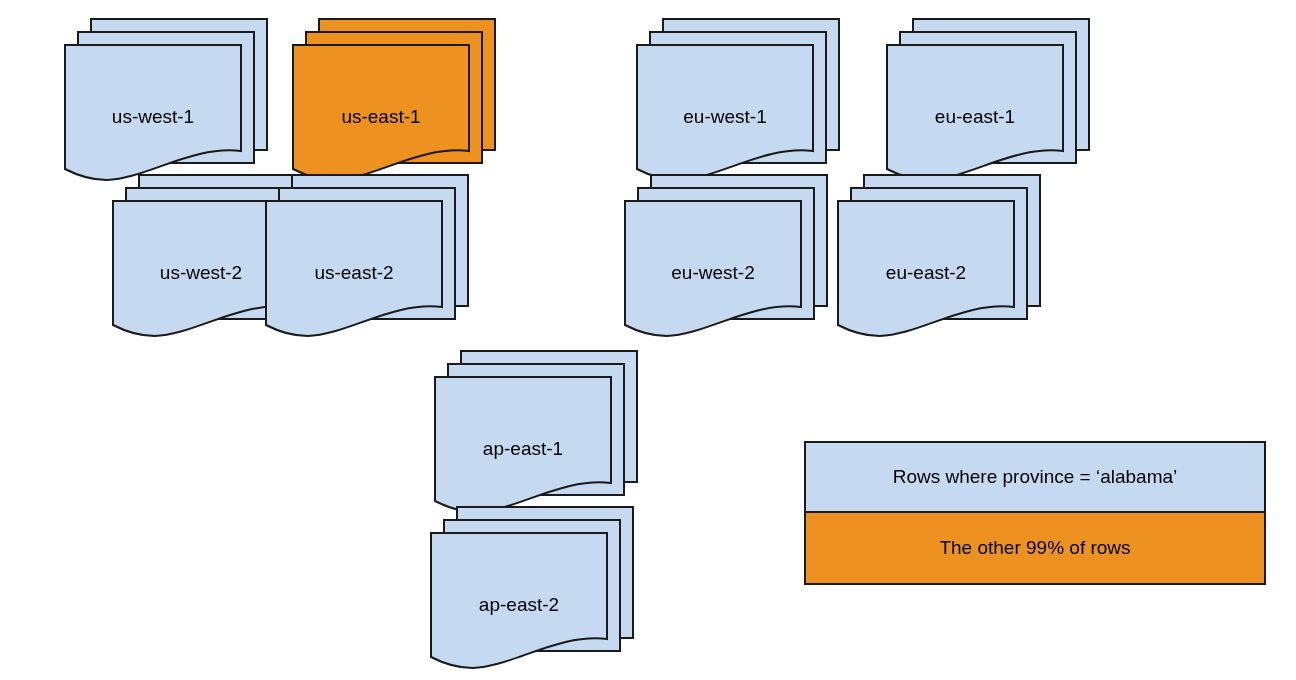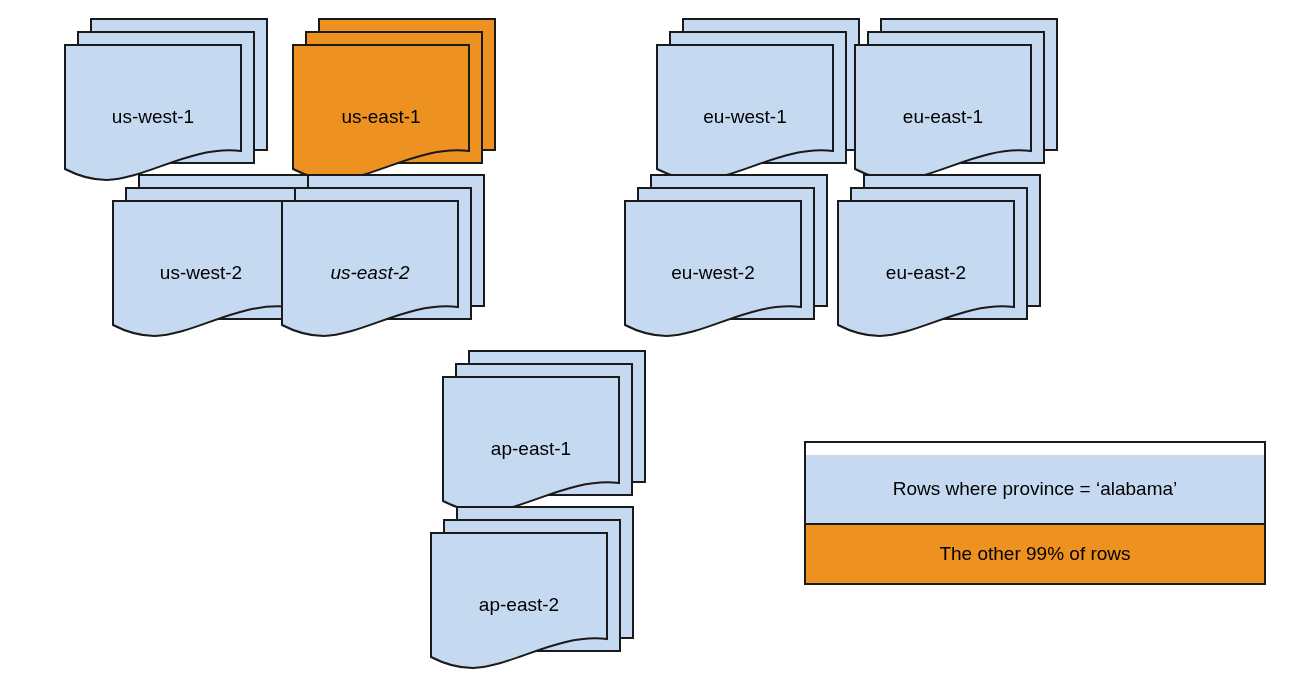--- a/index.html
+++ b/index.html
@@ -94,7 +94,7 @@
         <text class="stack-label" x="89" y="100.48">us-east-1</text>
       </svg>
     </div>
-    <div class="stack" style="left: 592px; top: 18px; width: 204px; height: 159px; margin-left: 20px;">
+    <div class="stack" style="left: 592px; top: 18px; width: 204px; height: 159px;">
       <svg width="212" height="167" viewBox="0 0 212 167">
         <g transform="translate(26,0)">
           <path class="doc-shape" d="M 1 1 L 177 1 L 177 132 L 1 132 Z" fill="#C5D9F1"></path>

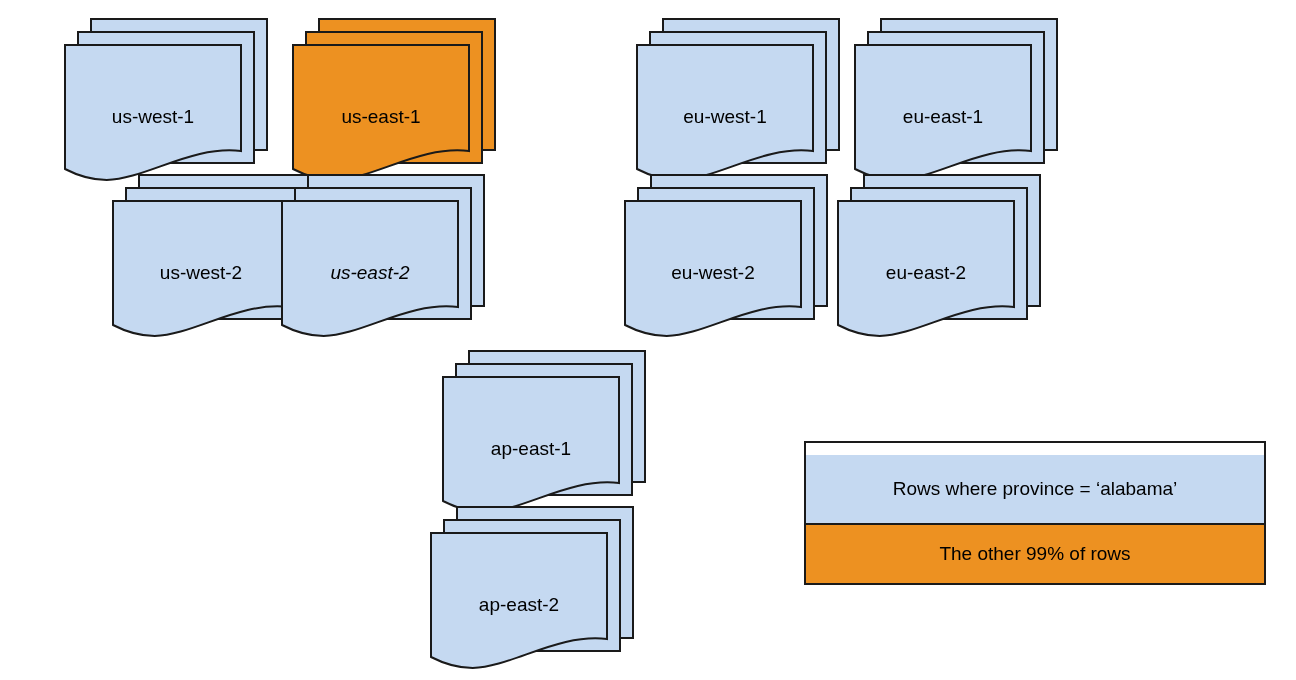--- a/index.html
+++ b/index.html
@@ -108,7 +108,7 @@
         <text class="stack-label" x="89" y="100.48">eu-west-1</text>
       </svg>
     </div>
-    <div class="stack" style="left: 810px; top: 18px; width: 164px; height: 159px;">
+    <div class="stack" style="left: 842px; top: 18px; width: 164px; height: 159px;">
       <svg width="212" height="167" viewBox="0 0 212 167">
         <g transform="translate(26,0)">
           <path class="doc-shape" d="M 1 1 L 177 1 L 177 132 L 1 132 Z" fill="#C5D9F1"></path>

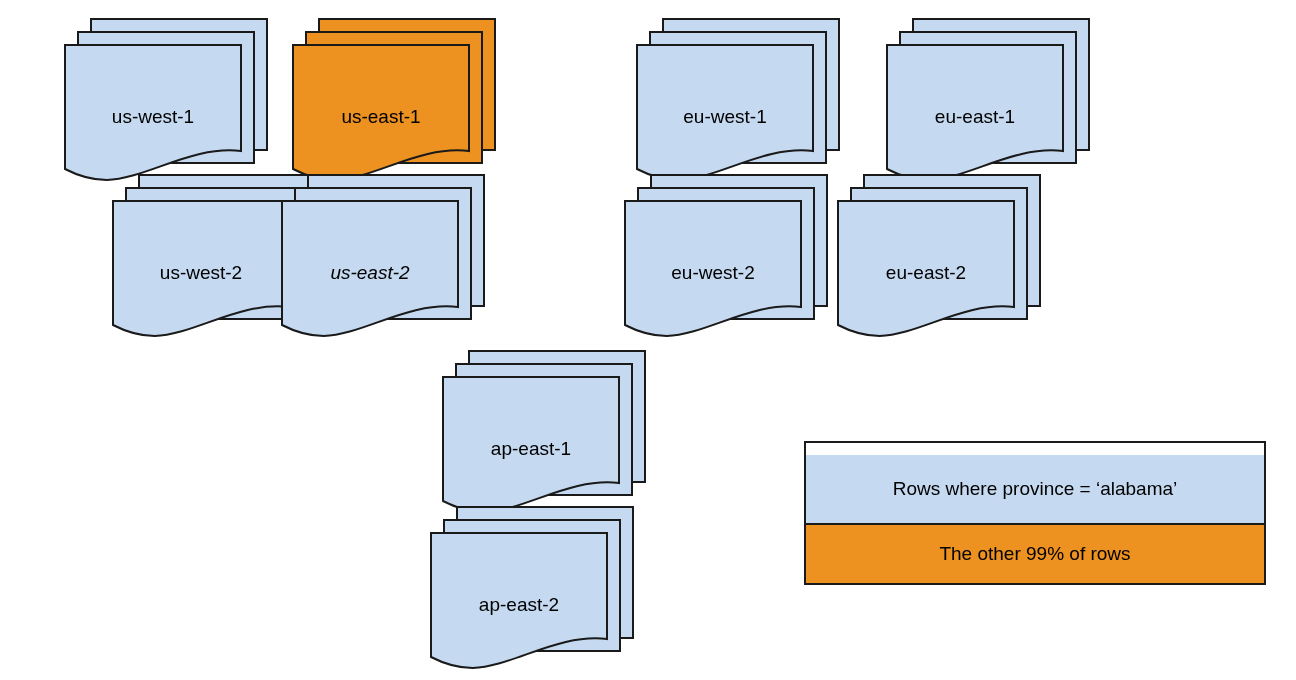--- a/index.html
+++ b/index.html
@@ -136,7 +136,7 @@
         <text class="stack-label" x="89" y="100.48">us-west-2</text>
       </svg>
     </div>
-    <div class="stack" style="left: 237px; top: 174px; width: 220px; height: 159px; font-style: italic;">
+    <div class="stack" style="left: 221px; top: 174px; width: 220px; height: 159px;">
       <svg width="212" height="167" viewBox="0 0 212 167">
         <g transform="translate(26,0)">
           <path class="doc-shape" d="M 1 1 L 177 1 L 177 132 L 1 132 Z" fill="#C5D9F1"></path>

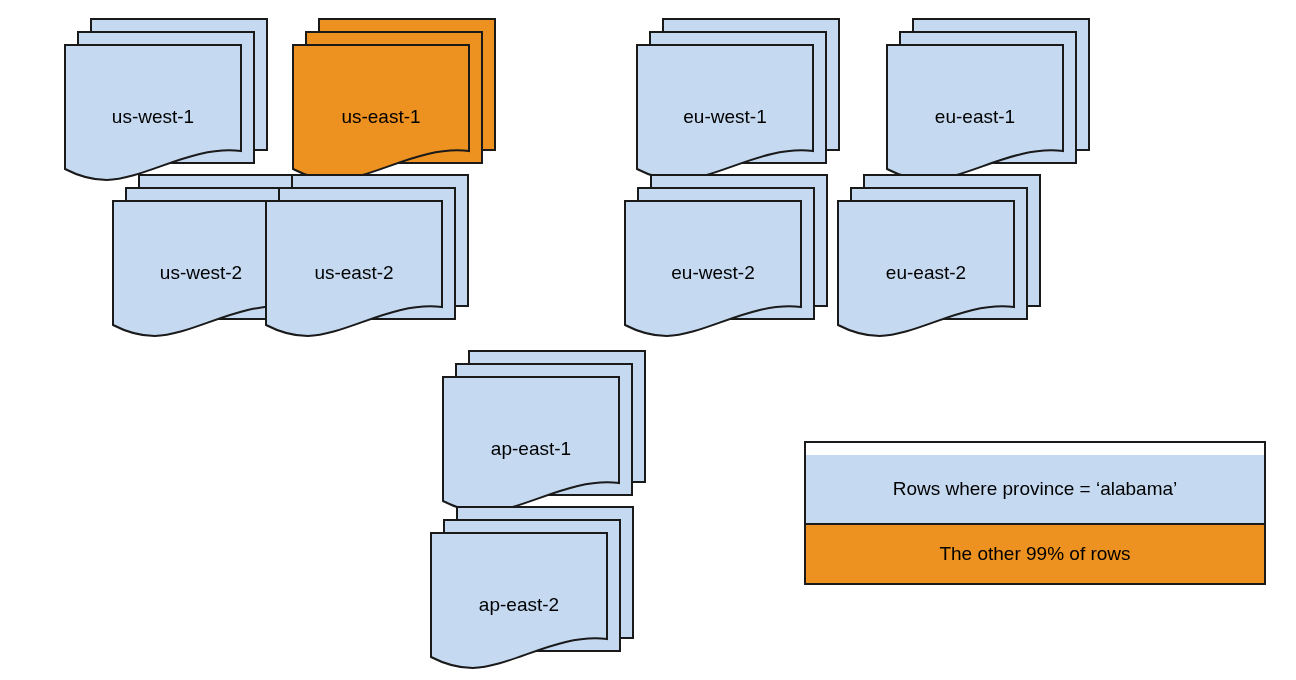--- a/index.html
+++ b/index.html
@@ -178,7 +178,7 @@
         <text class="stack-label" x="89" y="100.48">eu-east-2</text>
       </svg>
     </div>
-    <div class="stack" style="left: 398px; top: 350px; width: 204px; height: 159px;">
+    <div class="stack" style="left: 390px; top: 350px; width: 204px; height: 159px;">
       <svg width="212" height="167" viewBox="0 0 212 167">
         <g transform="translate(26,0)">
           <path class="doc-shape" d="M 1 1 L 177 1 L 177 132 L 1 132 Z" fill="#C5D9F1"></path>

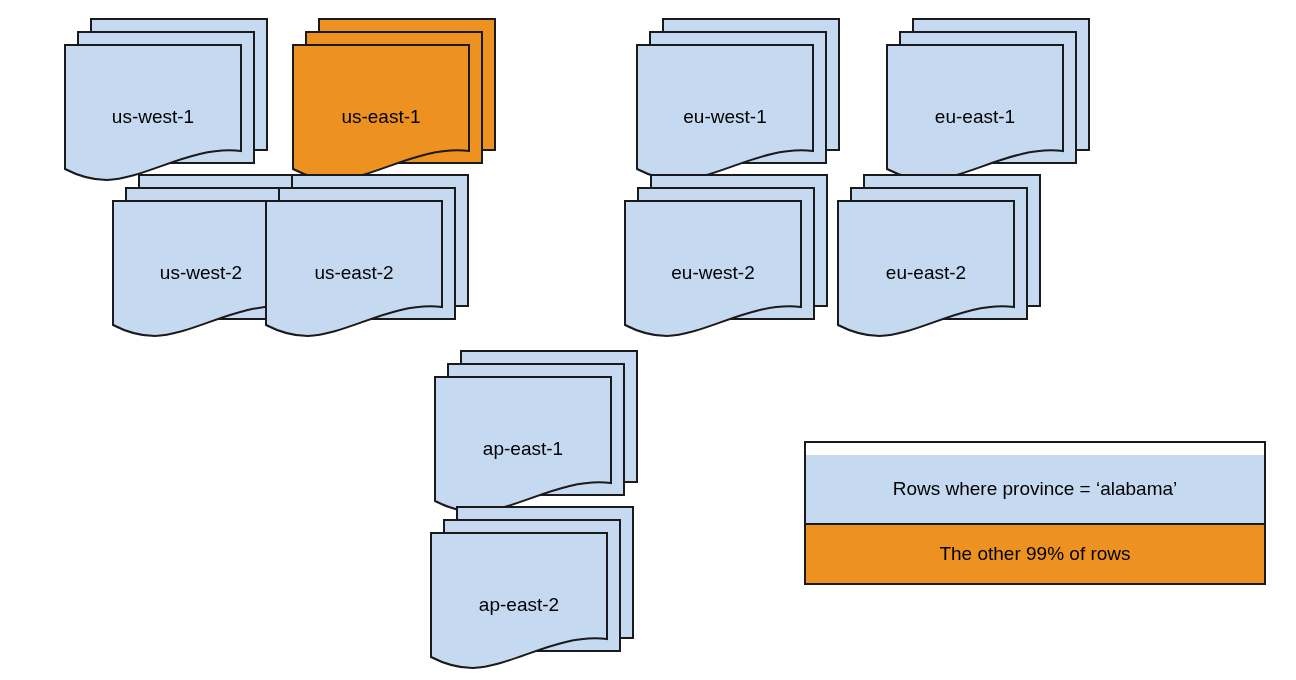--- a/index.html
+++ b/index.html
@@ -207,7 +207,7 @@
       </svg>
     </div>
     <div class="legend" style="left: 804px; top: 441px; width: 462px; height: 144px;">
-      <div class="legend-row top" style="background: rgb(197, 217, 241); flex: 0 0 70px; margin-top: 12px;">
+      <div class="legend-row top" style="background: rgb(197, 217, 241); flex: 0 0 70px;">
         <span>Rows where province = ‘alabama’</span>
       </div>
       <div class="legend-row" style="background: rgb(237, 145, 33); flex: 1 1 auto;">

